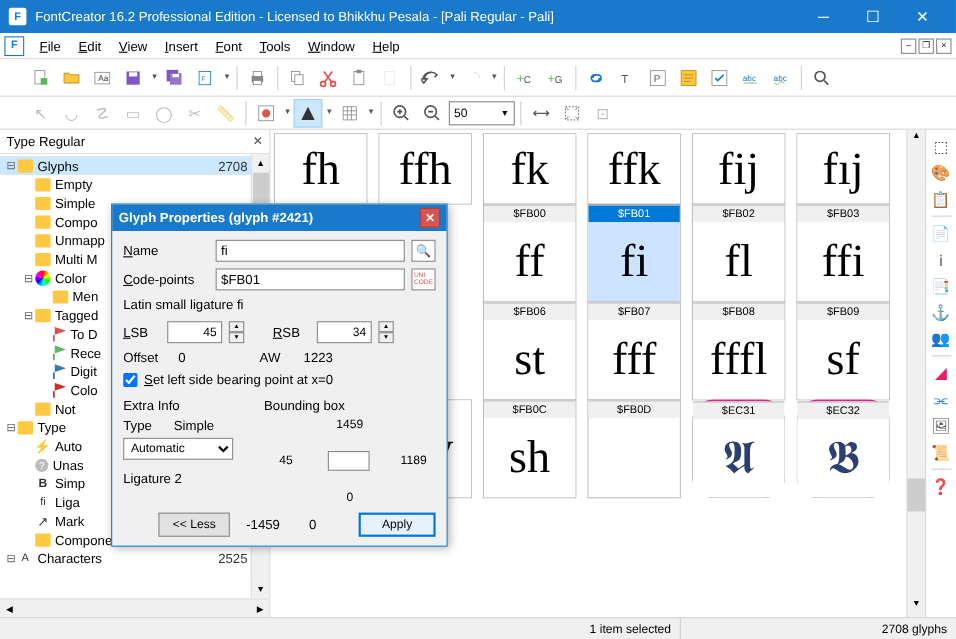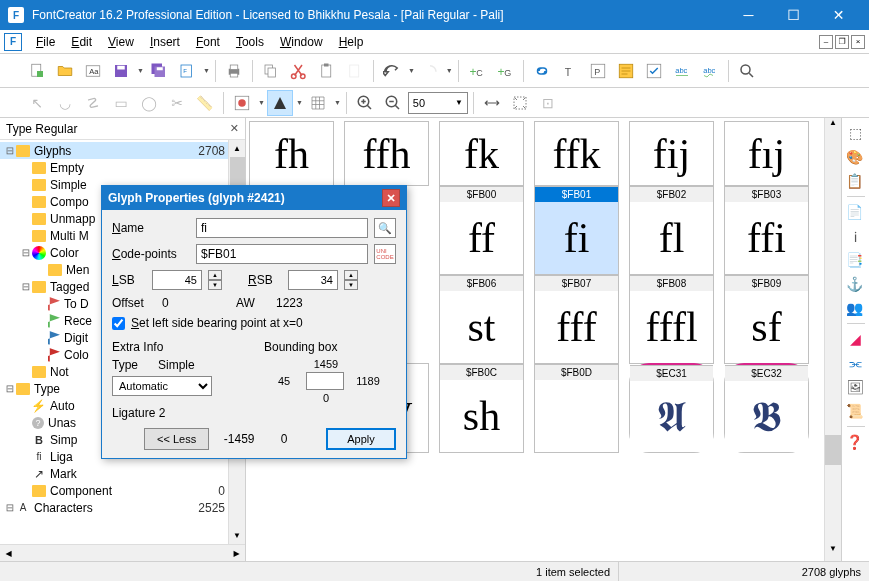--- a/index.html
+++ b/index.html
@@ -616,6 +616,7 @@
       <input class="dlg-input" value="$FB01" style="">
       <div class="dlg-icon-btn" style="font-size:6px;line-height:6px;color:#d9534f">UNI<br>CODE</div>
     </div>
+    <div style="margin:4px 0 8px">Latin small ligature fi</div>
     <div class="dlg-row">
       <span style="width:34px"><span class="menuunderline">L</span>SB</span>
       <input class="dlg-small-input" value="45" style="">

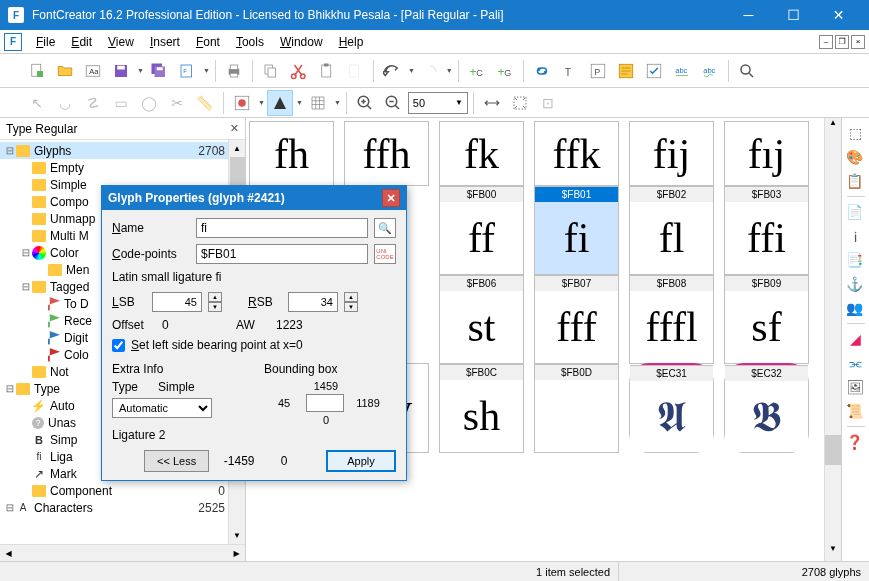--- a/index.html
+++ b/index.html
@@ -89,7 +89,7 @@
 .dlg-col { flex: 1; }
 .dlg-section-title { margin-bottom: 4px; }
 .dlg-select { width: 100px; height: 20px; border: 1px solid #888; font-size: 11px; background: #fff; padding: 0 2px; }
-.dlg-bb { display: grid; grid-template-columns: 40px 40px 40px; grid-template-rows: auto auto auto; gap: 2px; font-size: 11px; text-align: center; align-items: center; }
+.dlg-bb { display: grid; grid-template-columns: 40px 40px 40px; grid-template-rows: auto auto auto; gap: 18px; font-size: 11px; text-align: center; align-items: center; }
 .dlg-bb-input { width: 38px; height: 18px; border: 1px solid #888; background: #fff; }
 .dlg-footer { display: flex; align-items: center; gap: 10px; margin-top: 8px; padding-left: 32px; }
 .dlg-btn { height: 22px; padding: 0 12px; border: 1px solid #888; background: #e1e1e1; cursor: pointer; font-size: 11px; }

